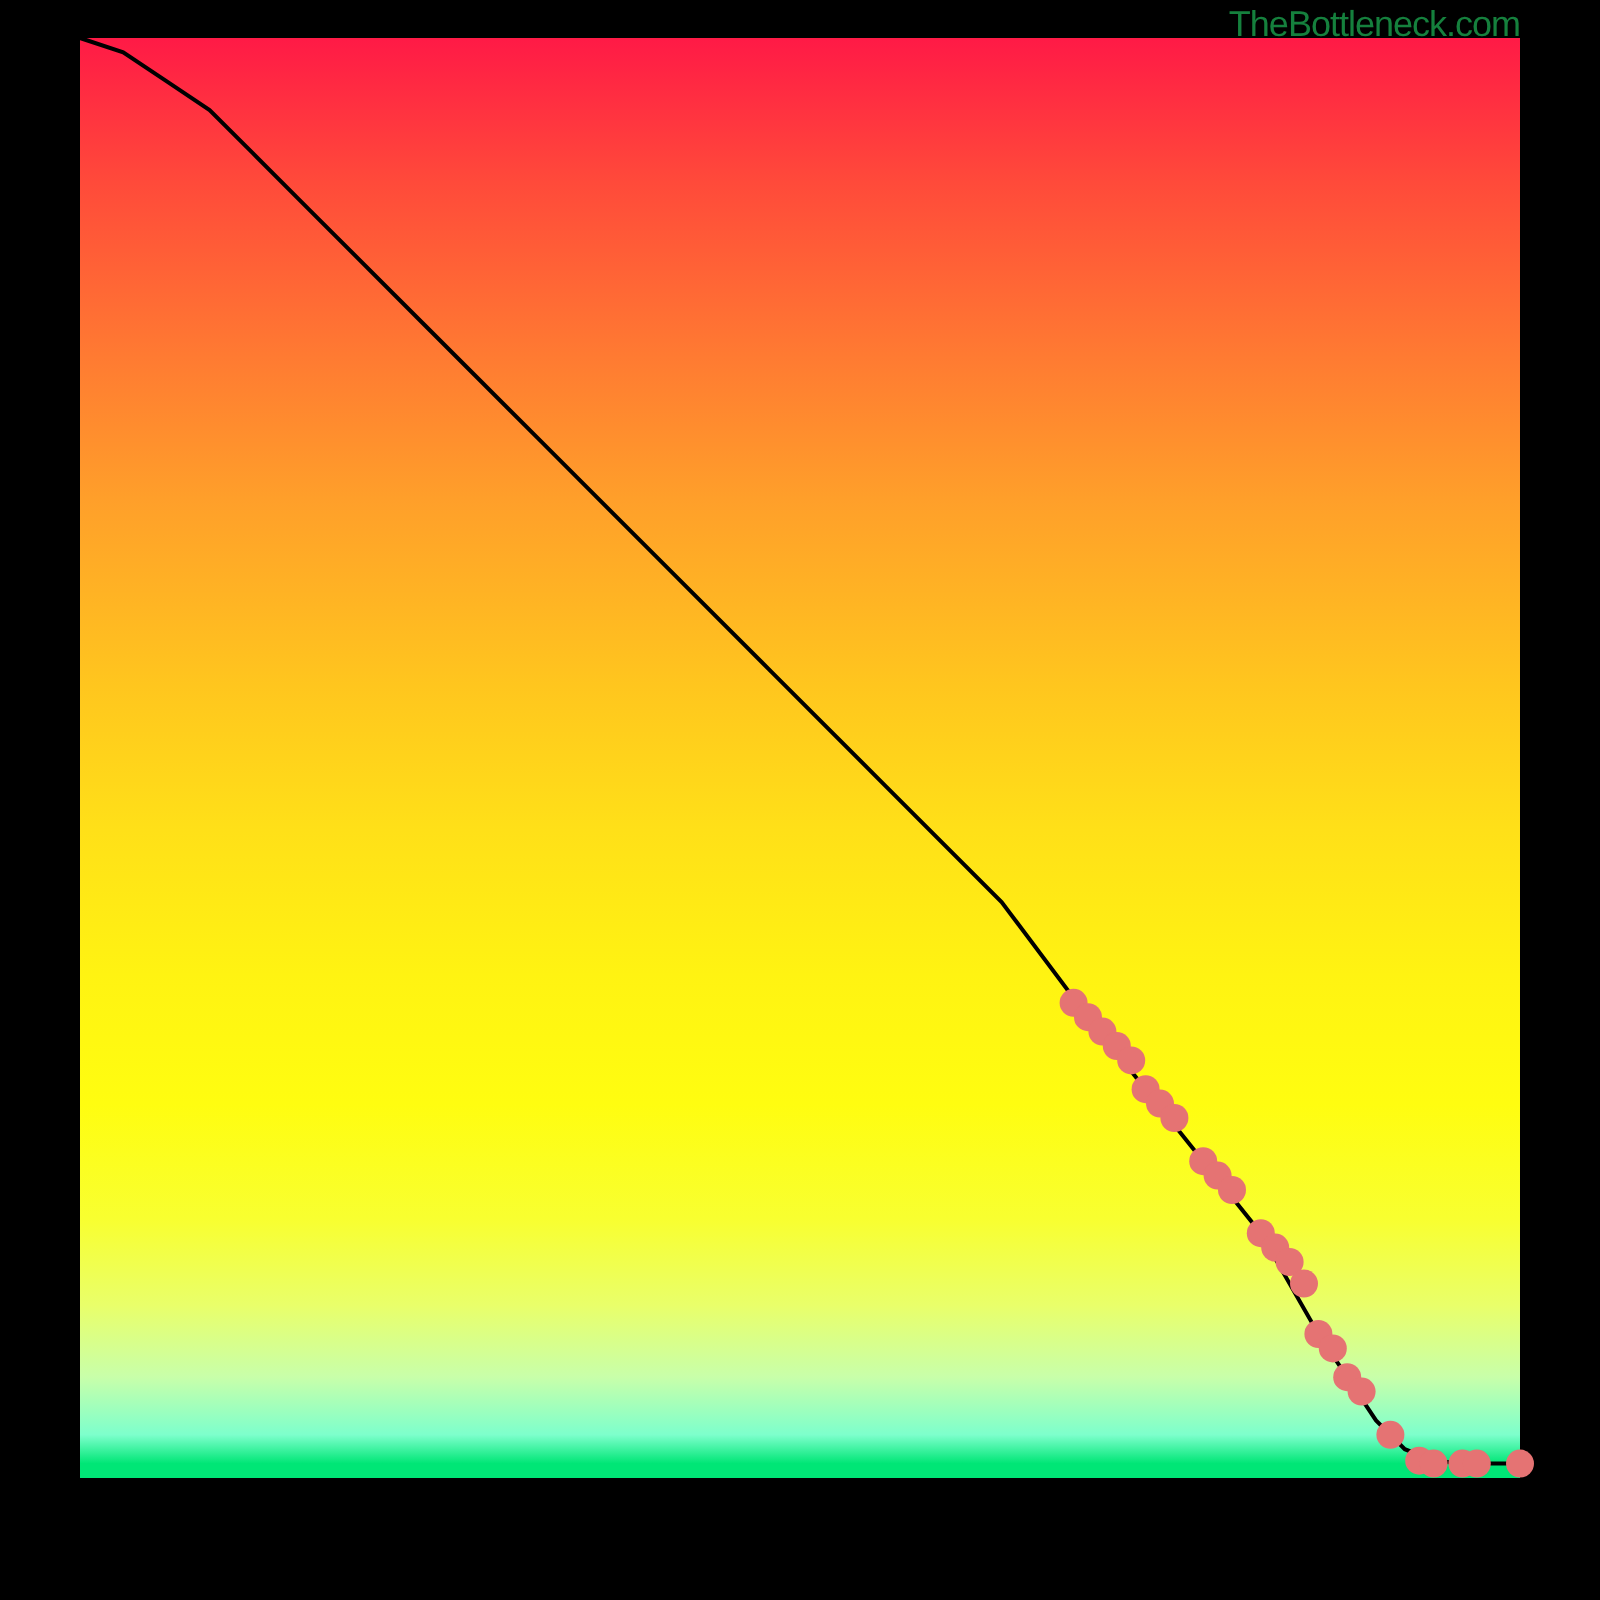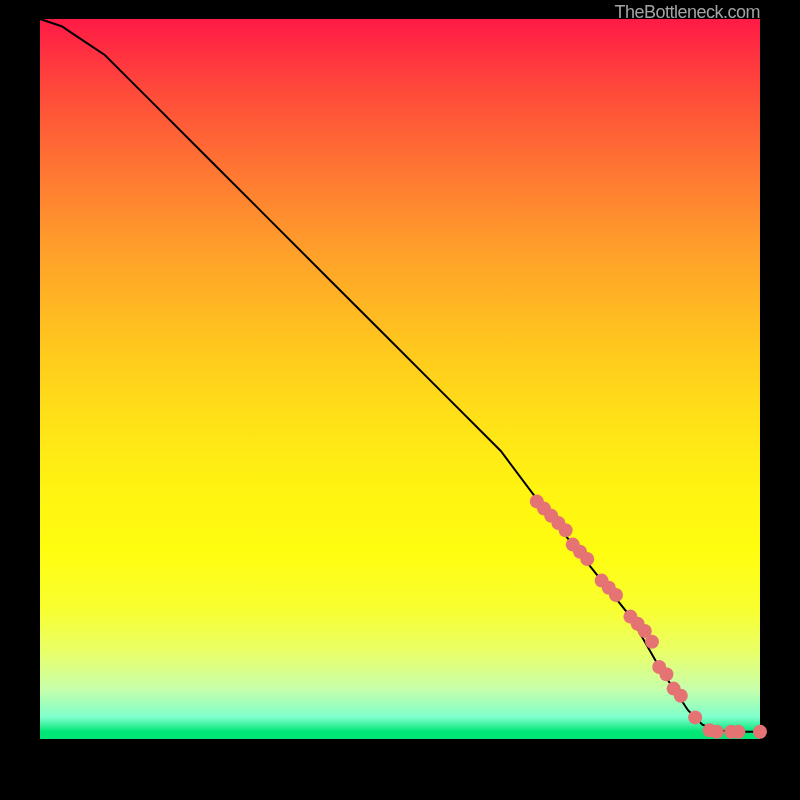--- a/index.html
+++ b/index.html
@@ -43,7 +43,7 @@
     position: absolute;
     top: 2px;
     right: 40px;
-    color: #a3a3a3;
+    color: #15803d;
     font-size: 18px;
     font-weight: 500;
     letter-spacing: -0.5px;

